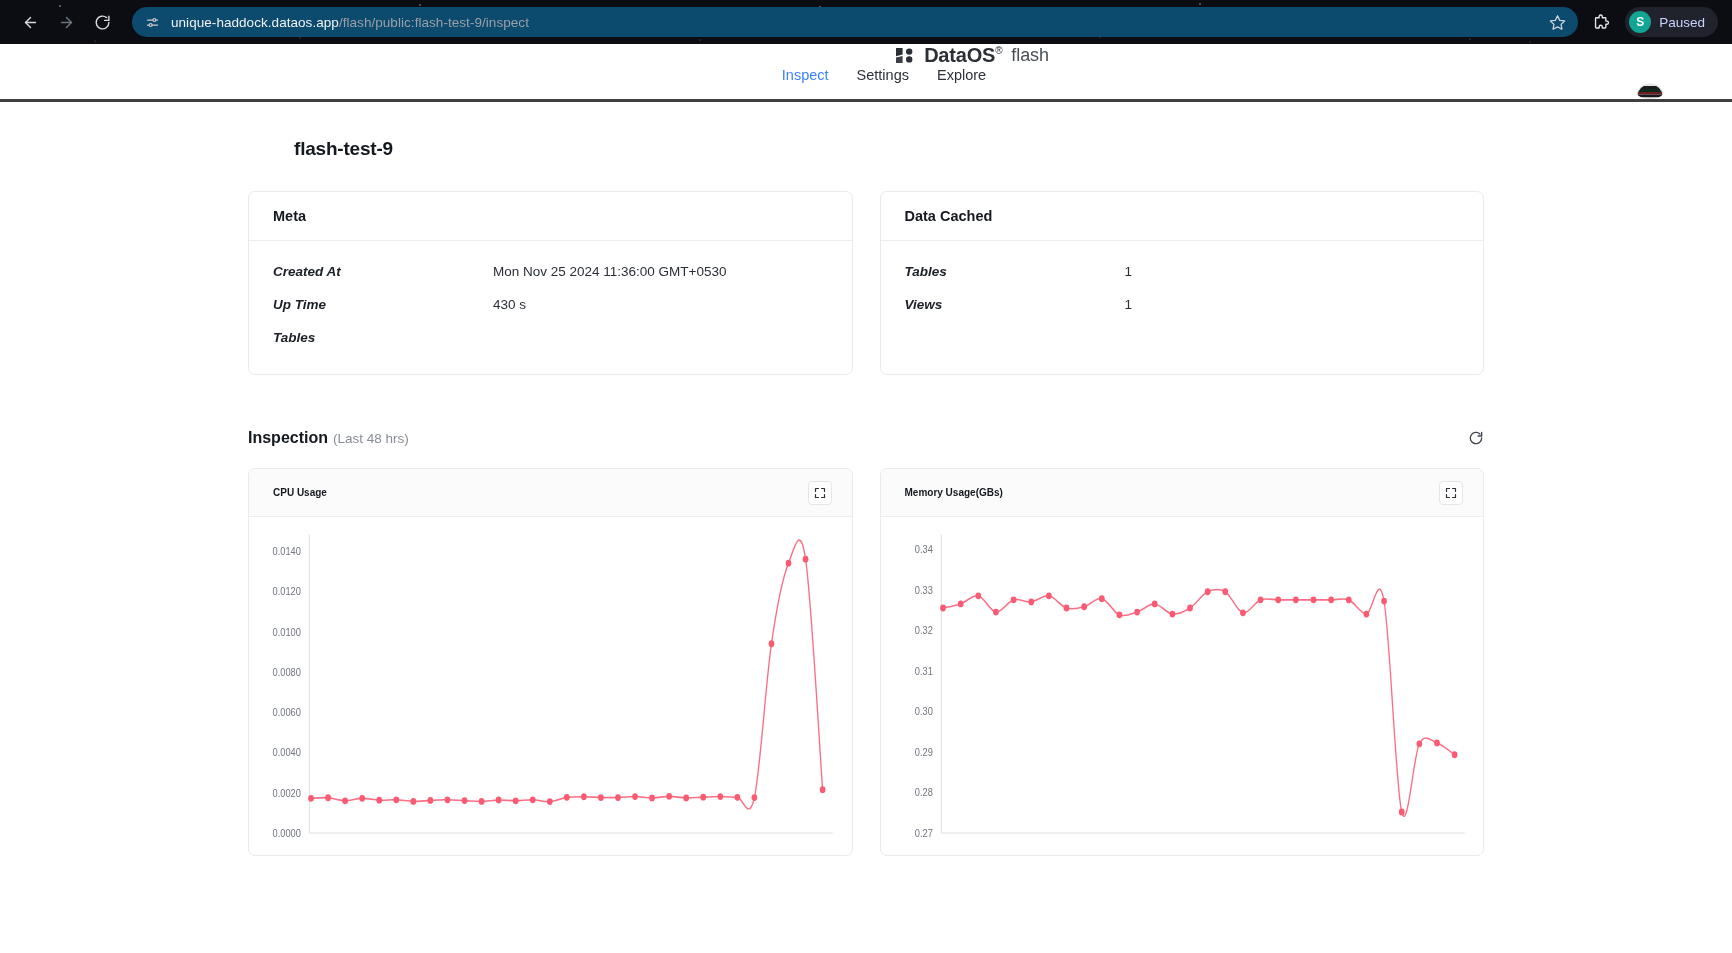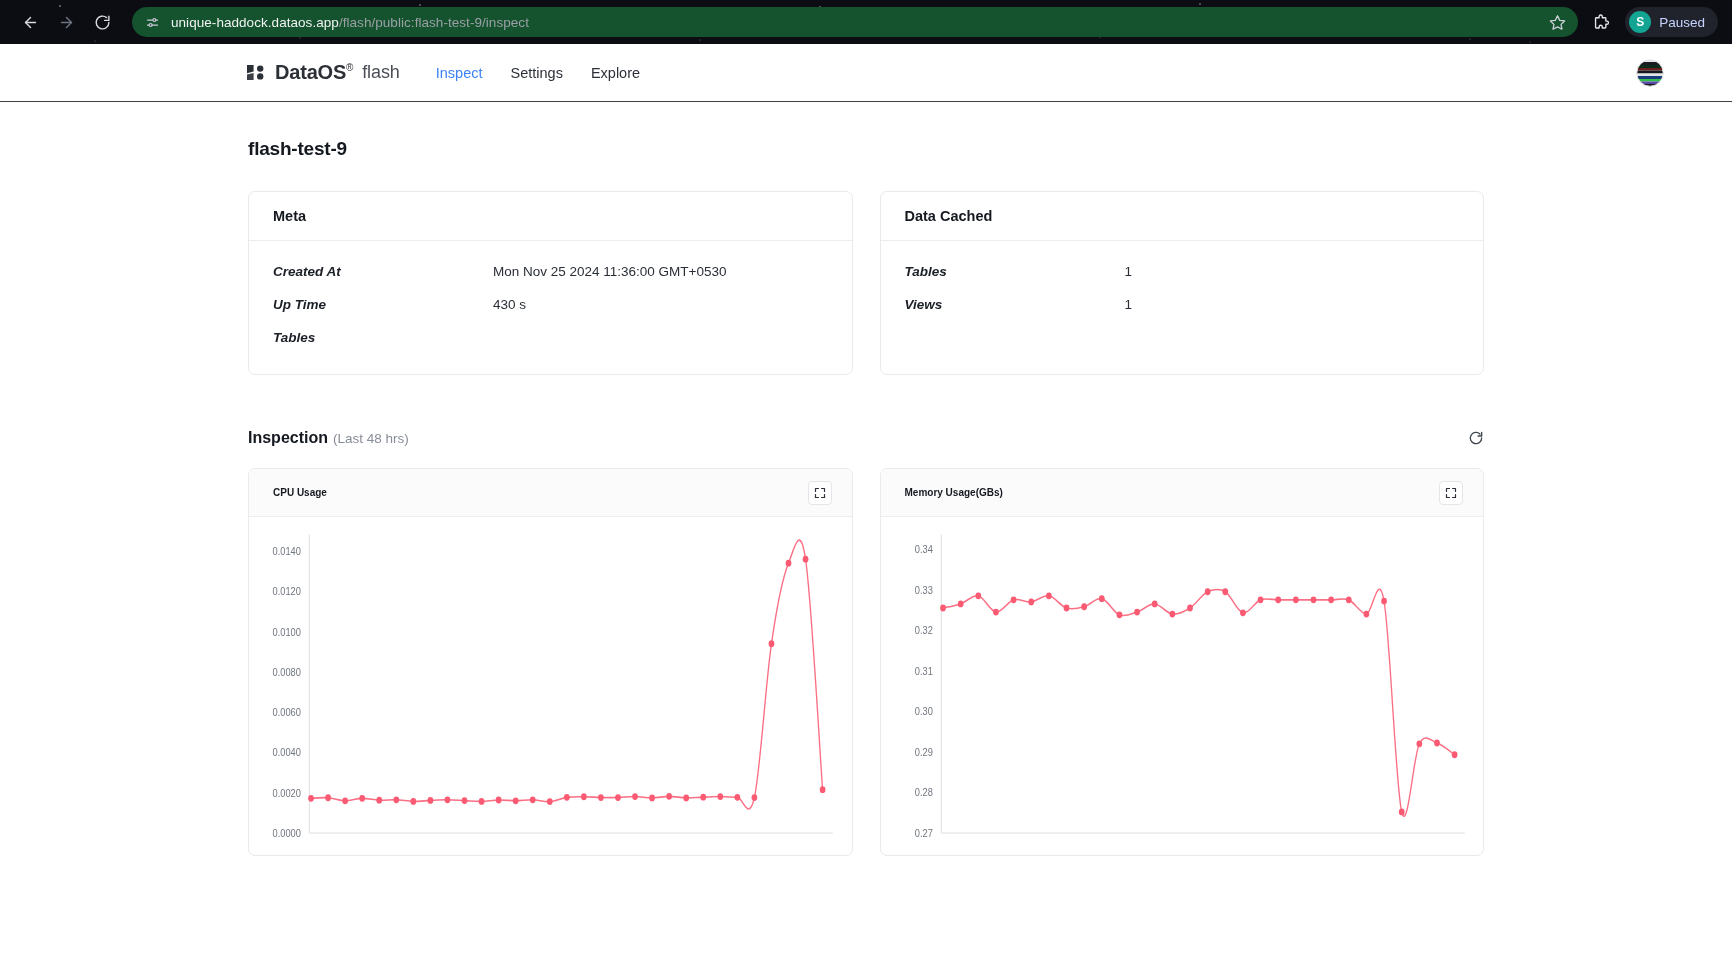--- a/index.html
+++ b/index.html
@@ -34,7 +34,7 @@
     margin-left: 14px;
     flex: 1;
     height: 30px;
-    background: #14532d;
+    background: #0c4a6e;
     border-radius: 16px;
     display: flex; align-items: center;
     padding: 0 12px 0 10px;

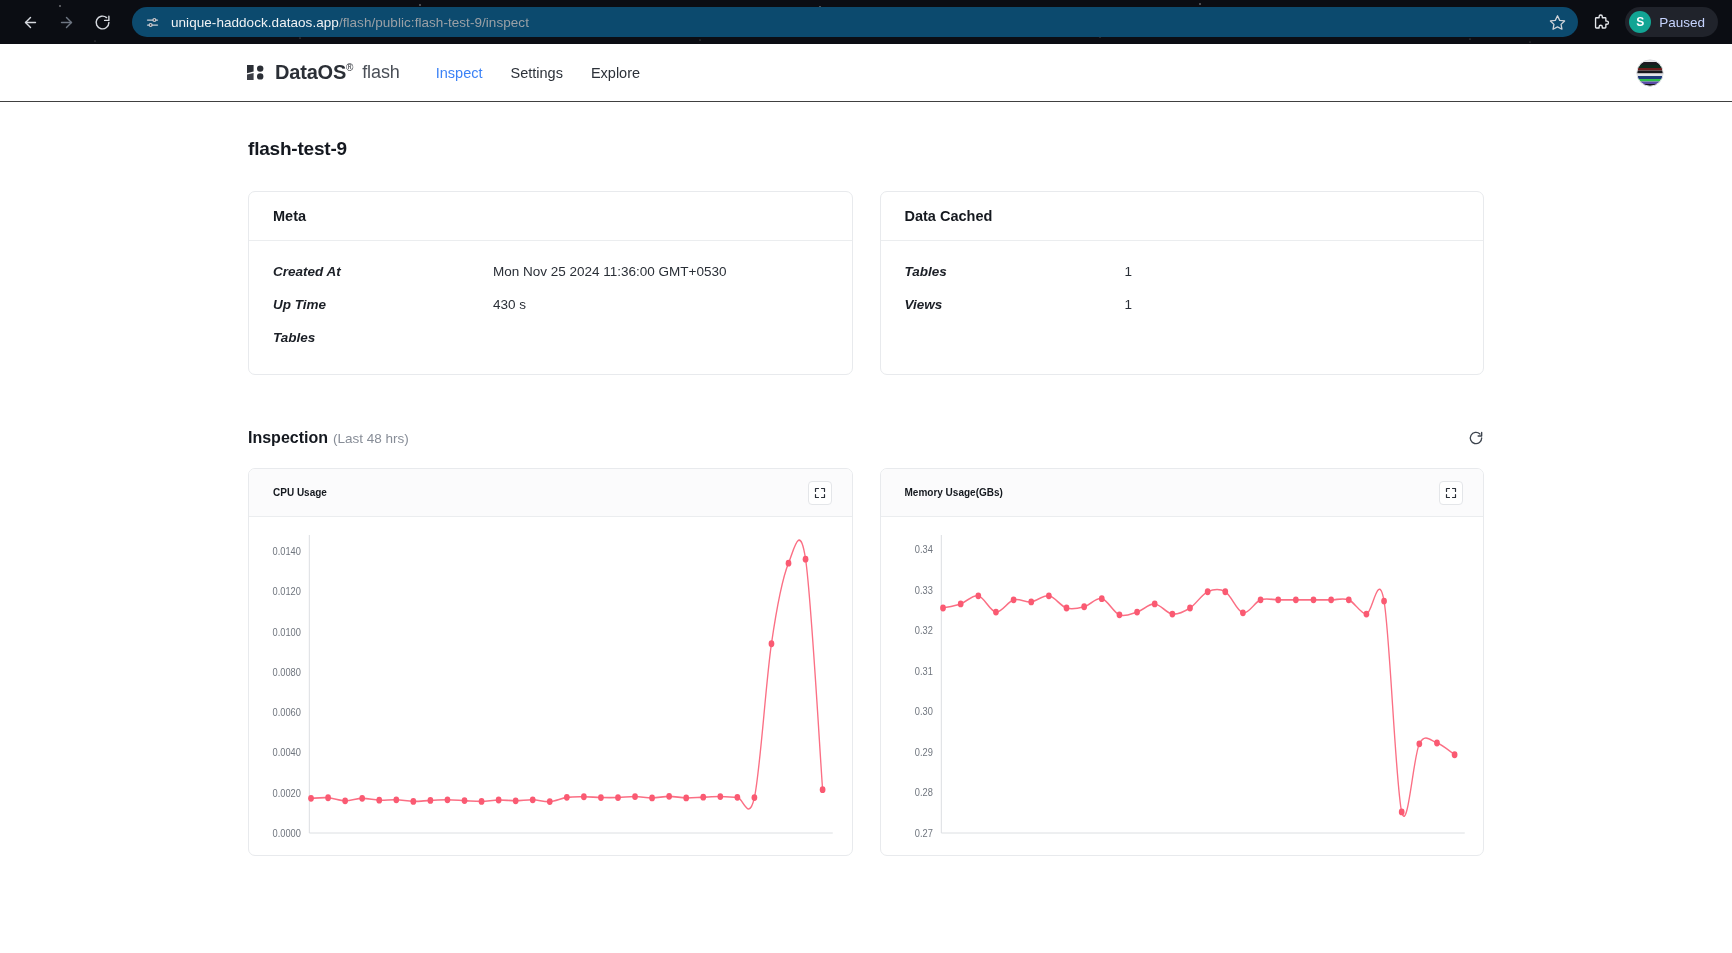--- a/index.html
+++ b/index.html
@@ -68,10 +68,11 @@
   
   .app-header {
     height: 58px;
-    border-bottom: 1px solid #404040;
+    border-bottom: 3px solid #404040;
     display: flex; align-items: center;
     padding: 0 34px;
     background: #fff;
+    flex-direction: column;
   }
   .brand { display: flex; align-items: center; gap: 9px; margin-left: 213px; }
   .brand-mark { display: flex; }

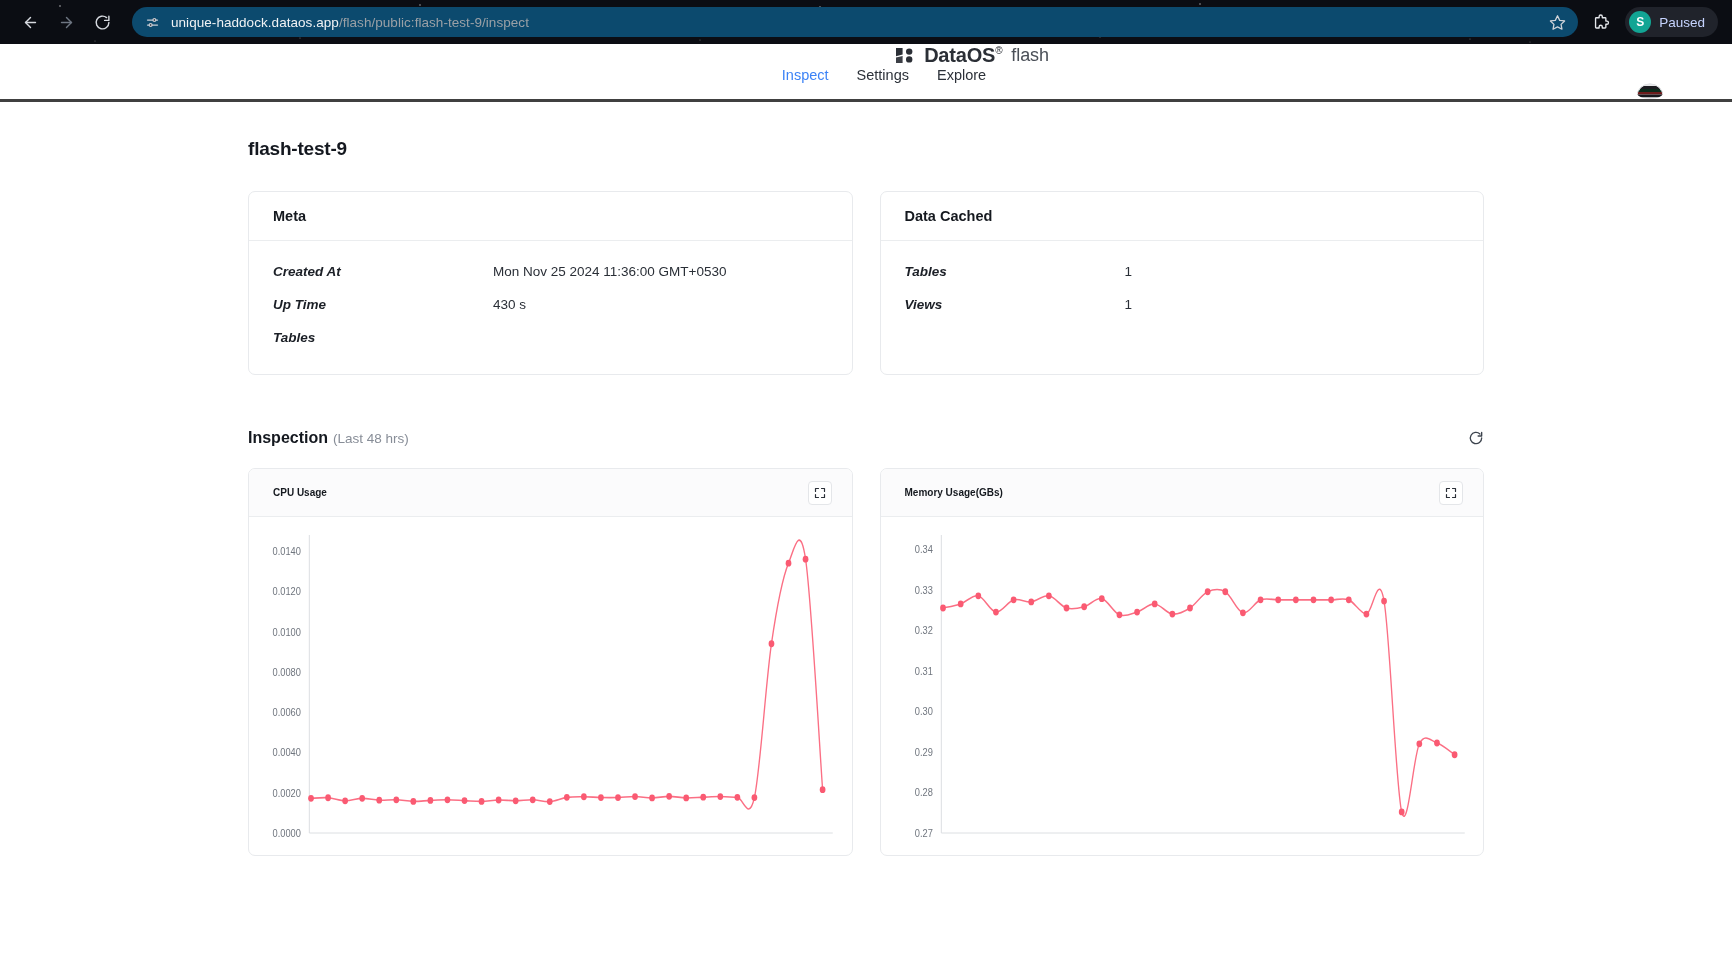--- a/index.html
+++ b/index.html
@@ -94,7 +94,7 @@
   .content { padding: 0 248px; }
   .page-title {
     font-size: 19px; font-weight: bold; color: #14181f;
-    margin-top: 36px; letter-spacing: -.2px;
+    margin-top: 36px; letter-spacing: -.2px; margin-left: 46px;
   }
 
   .card-row { display: flex; gap: 27px; margin-top: 31px; }

